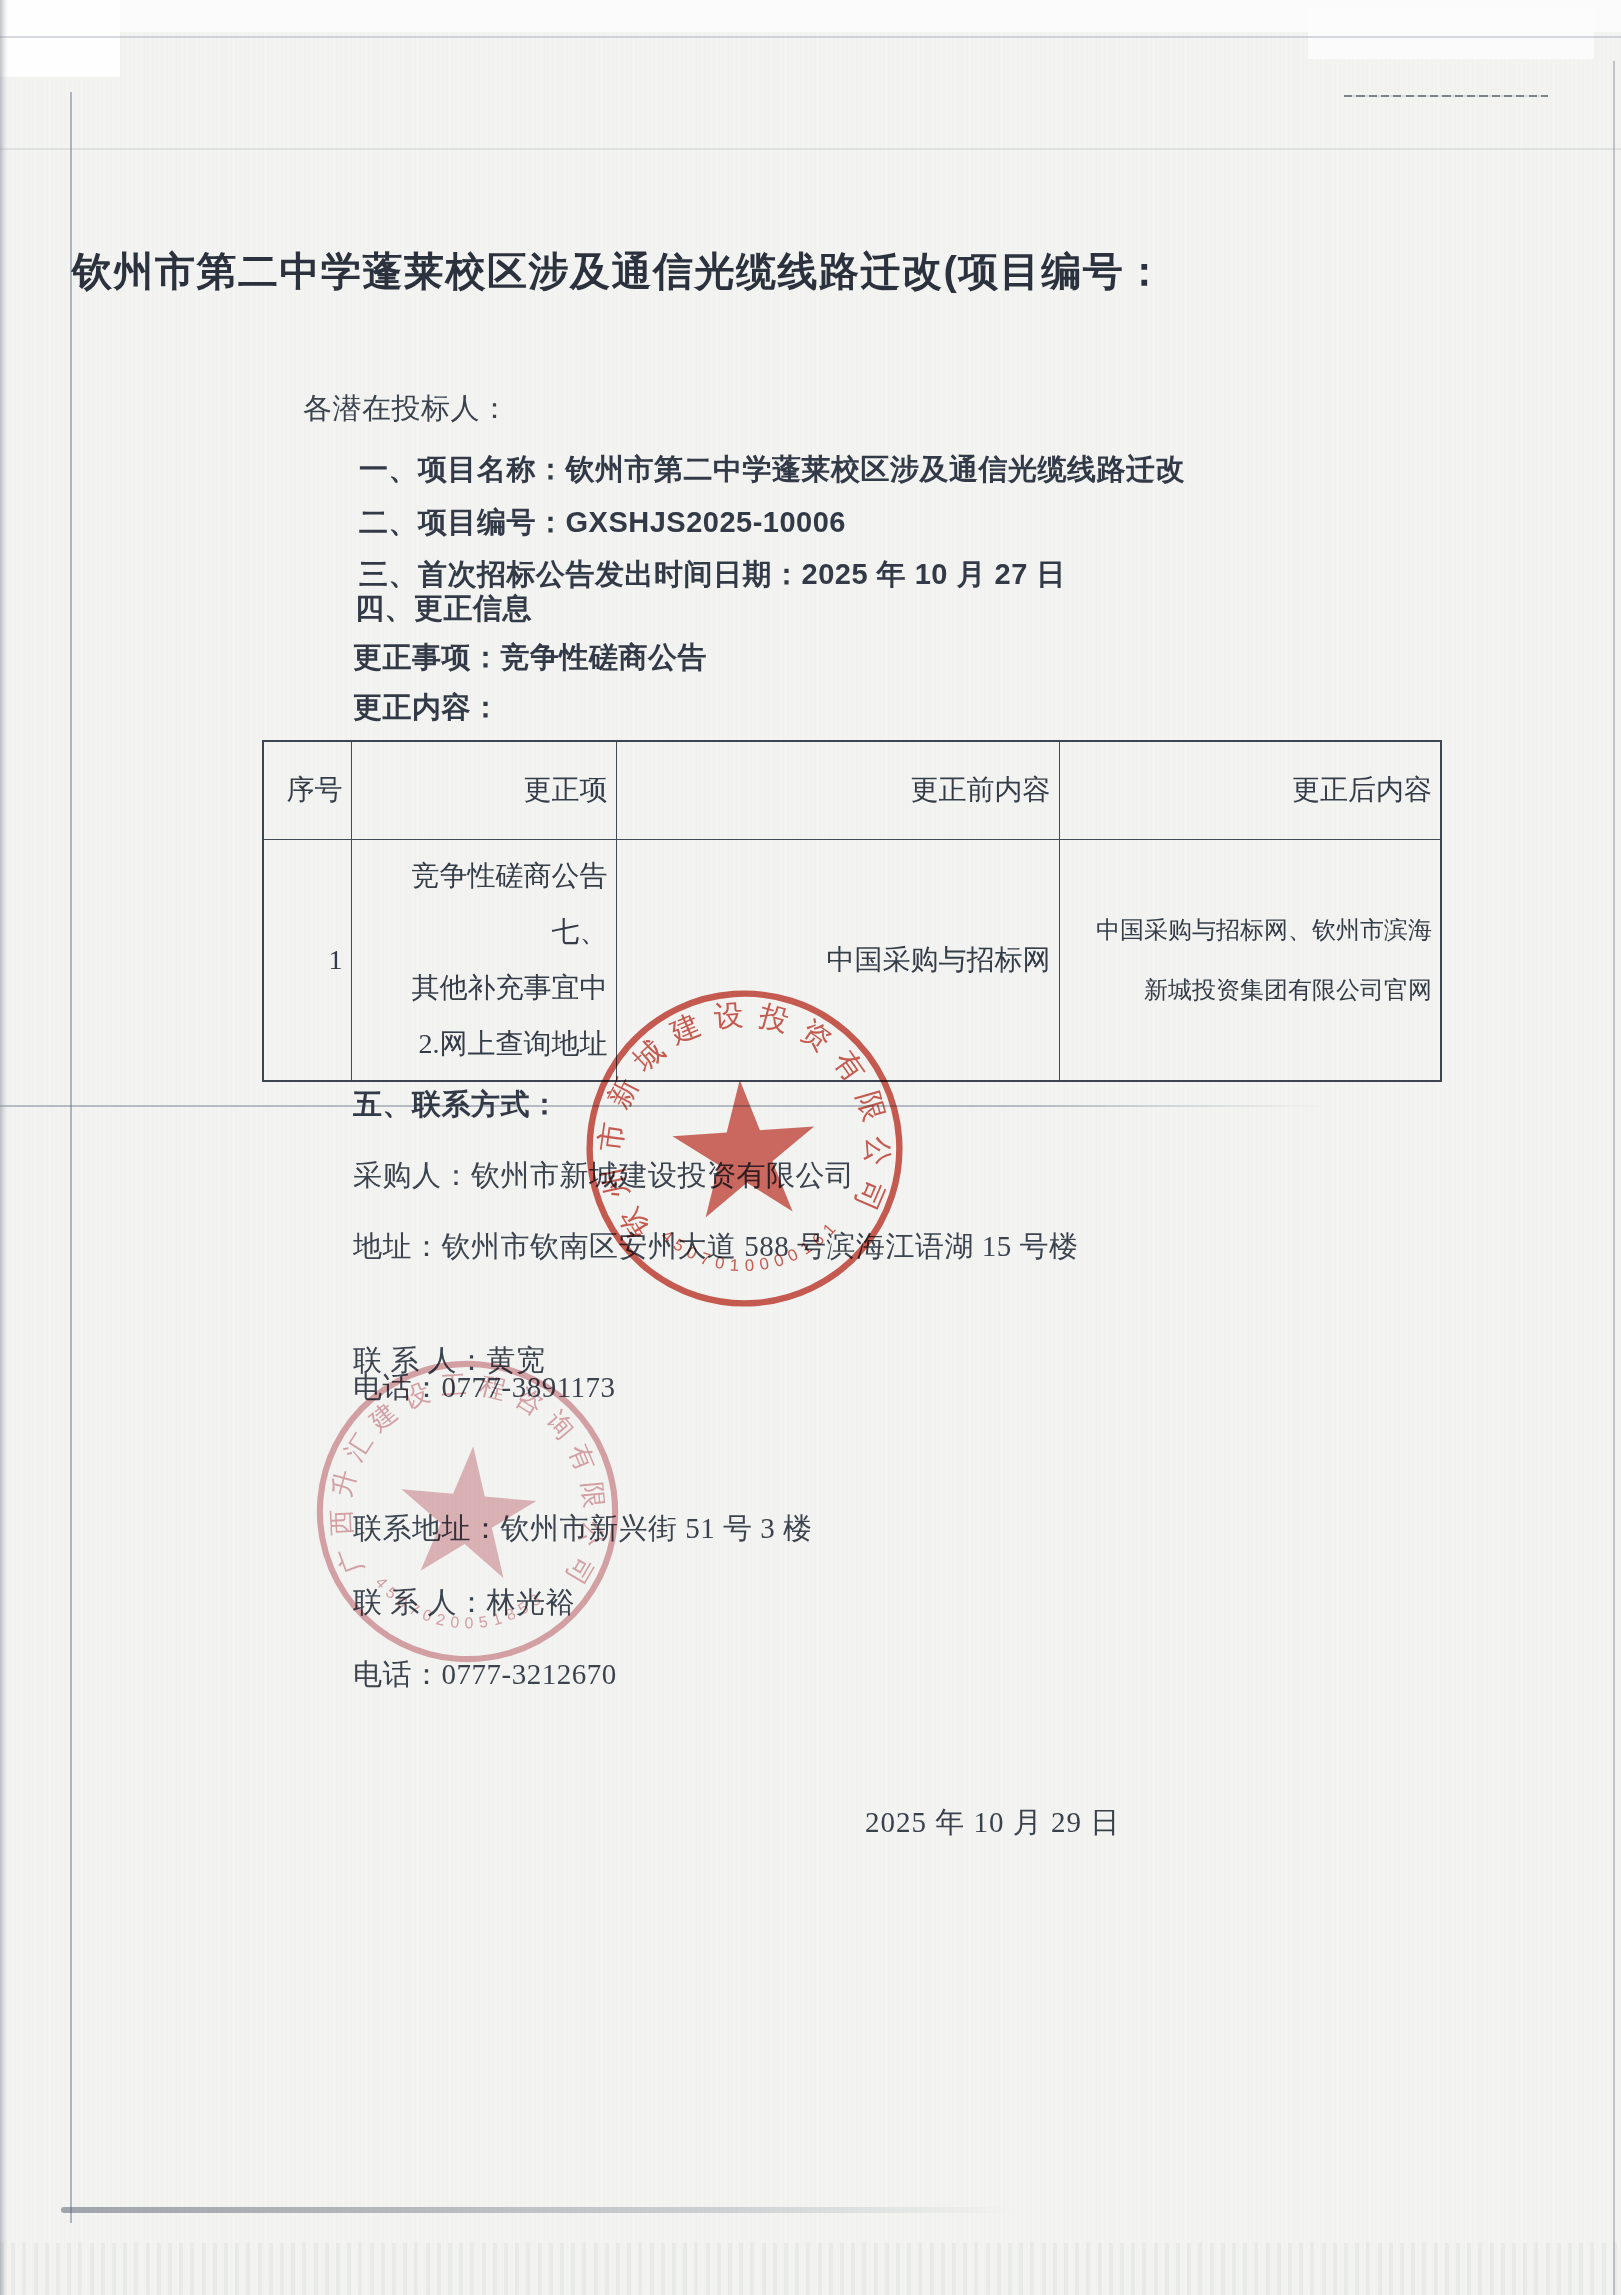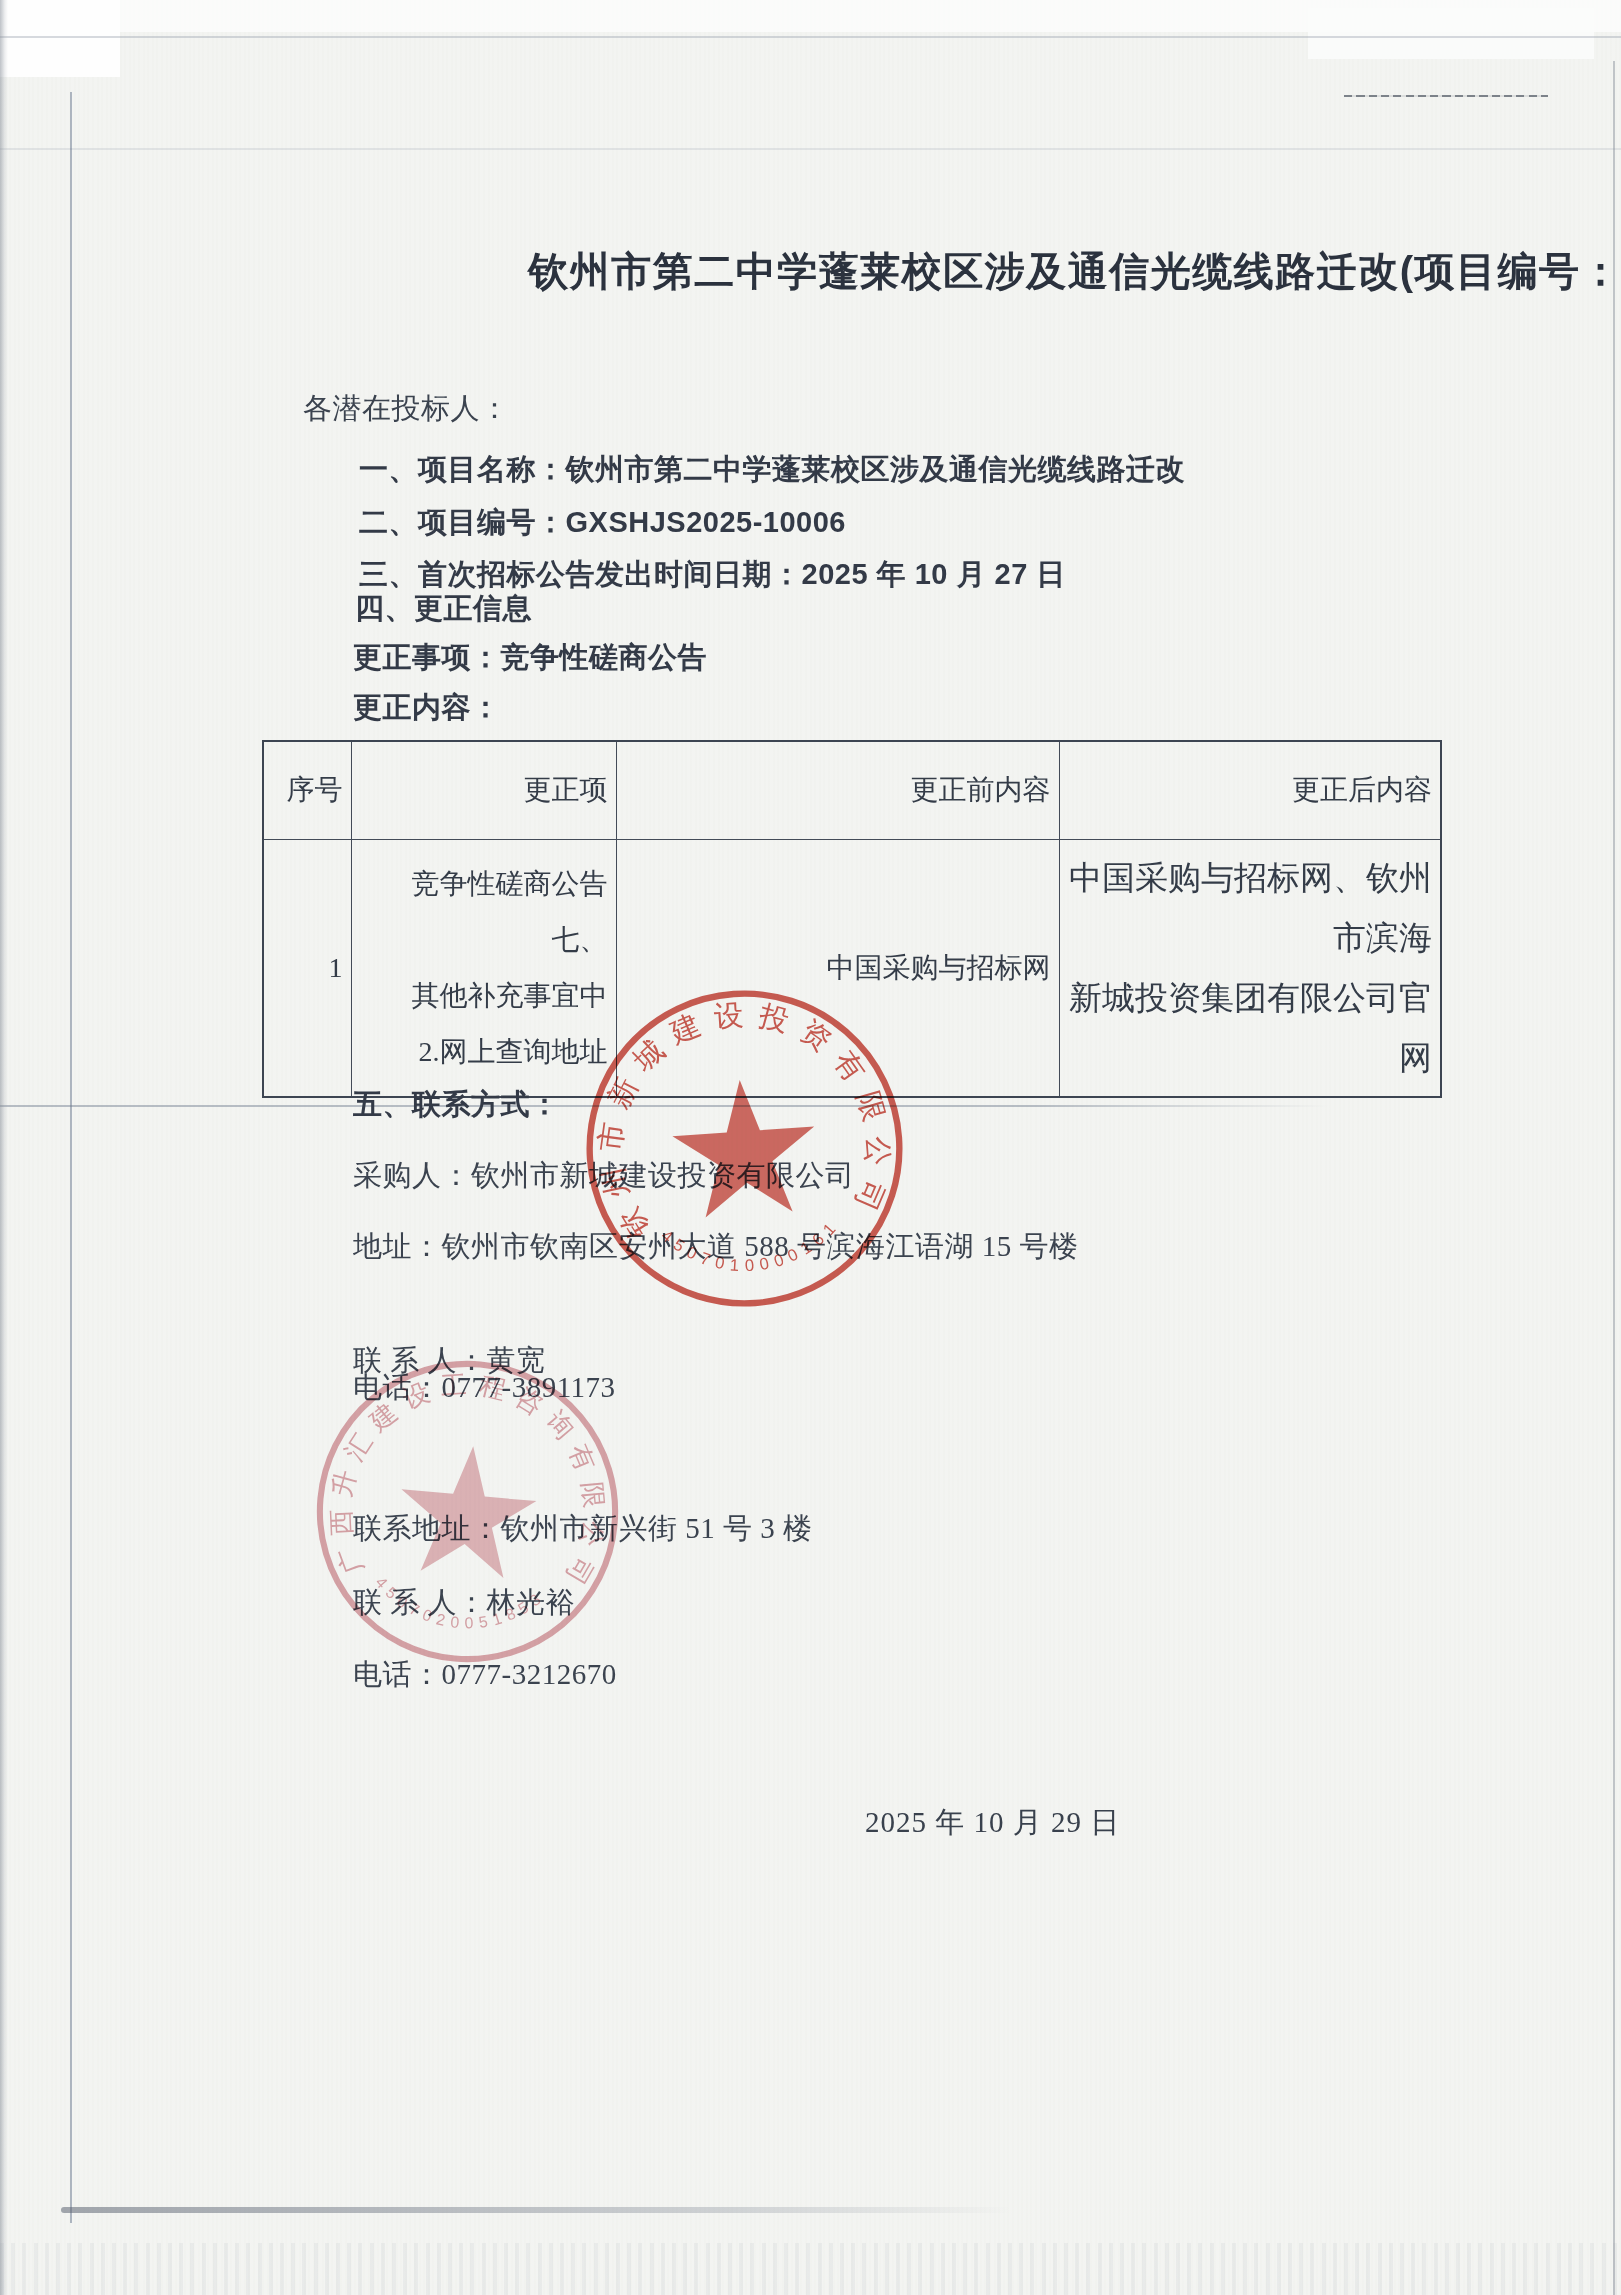--- a/index.html
+++ b/index.html
@@ -17,7 +17,7 @@
   .bold-line{font-family:"Liberation Sans",sans-serif;font-weight:700;color:#333a47;font-size:29px;letter-spacing:0.5px;}
   .doc-title{
     position:absolute;top:226px;left:72px;width:1550px;
-    text-align:right;font-family:"Liberation Sans",sans-serif;font-weight:700;
+    text-align:left;font-family:"Liberation Sans",sans-serif;font-weight:700;
     font-size:40px;letter-spacing:1.5px;line-height:90px;color:#2b323e;
   }
   .ctable{

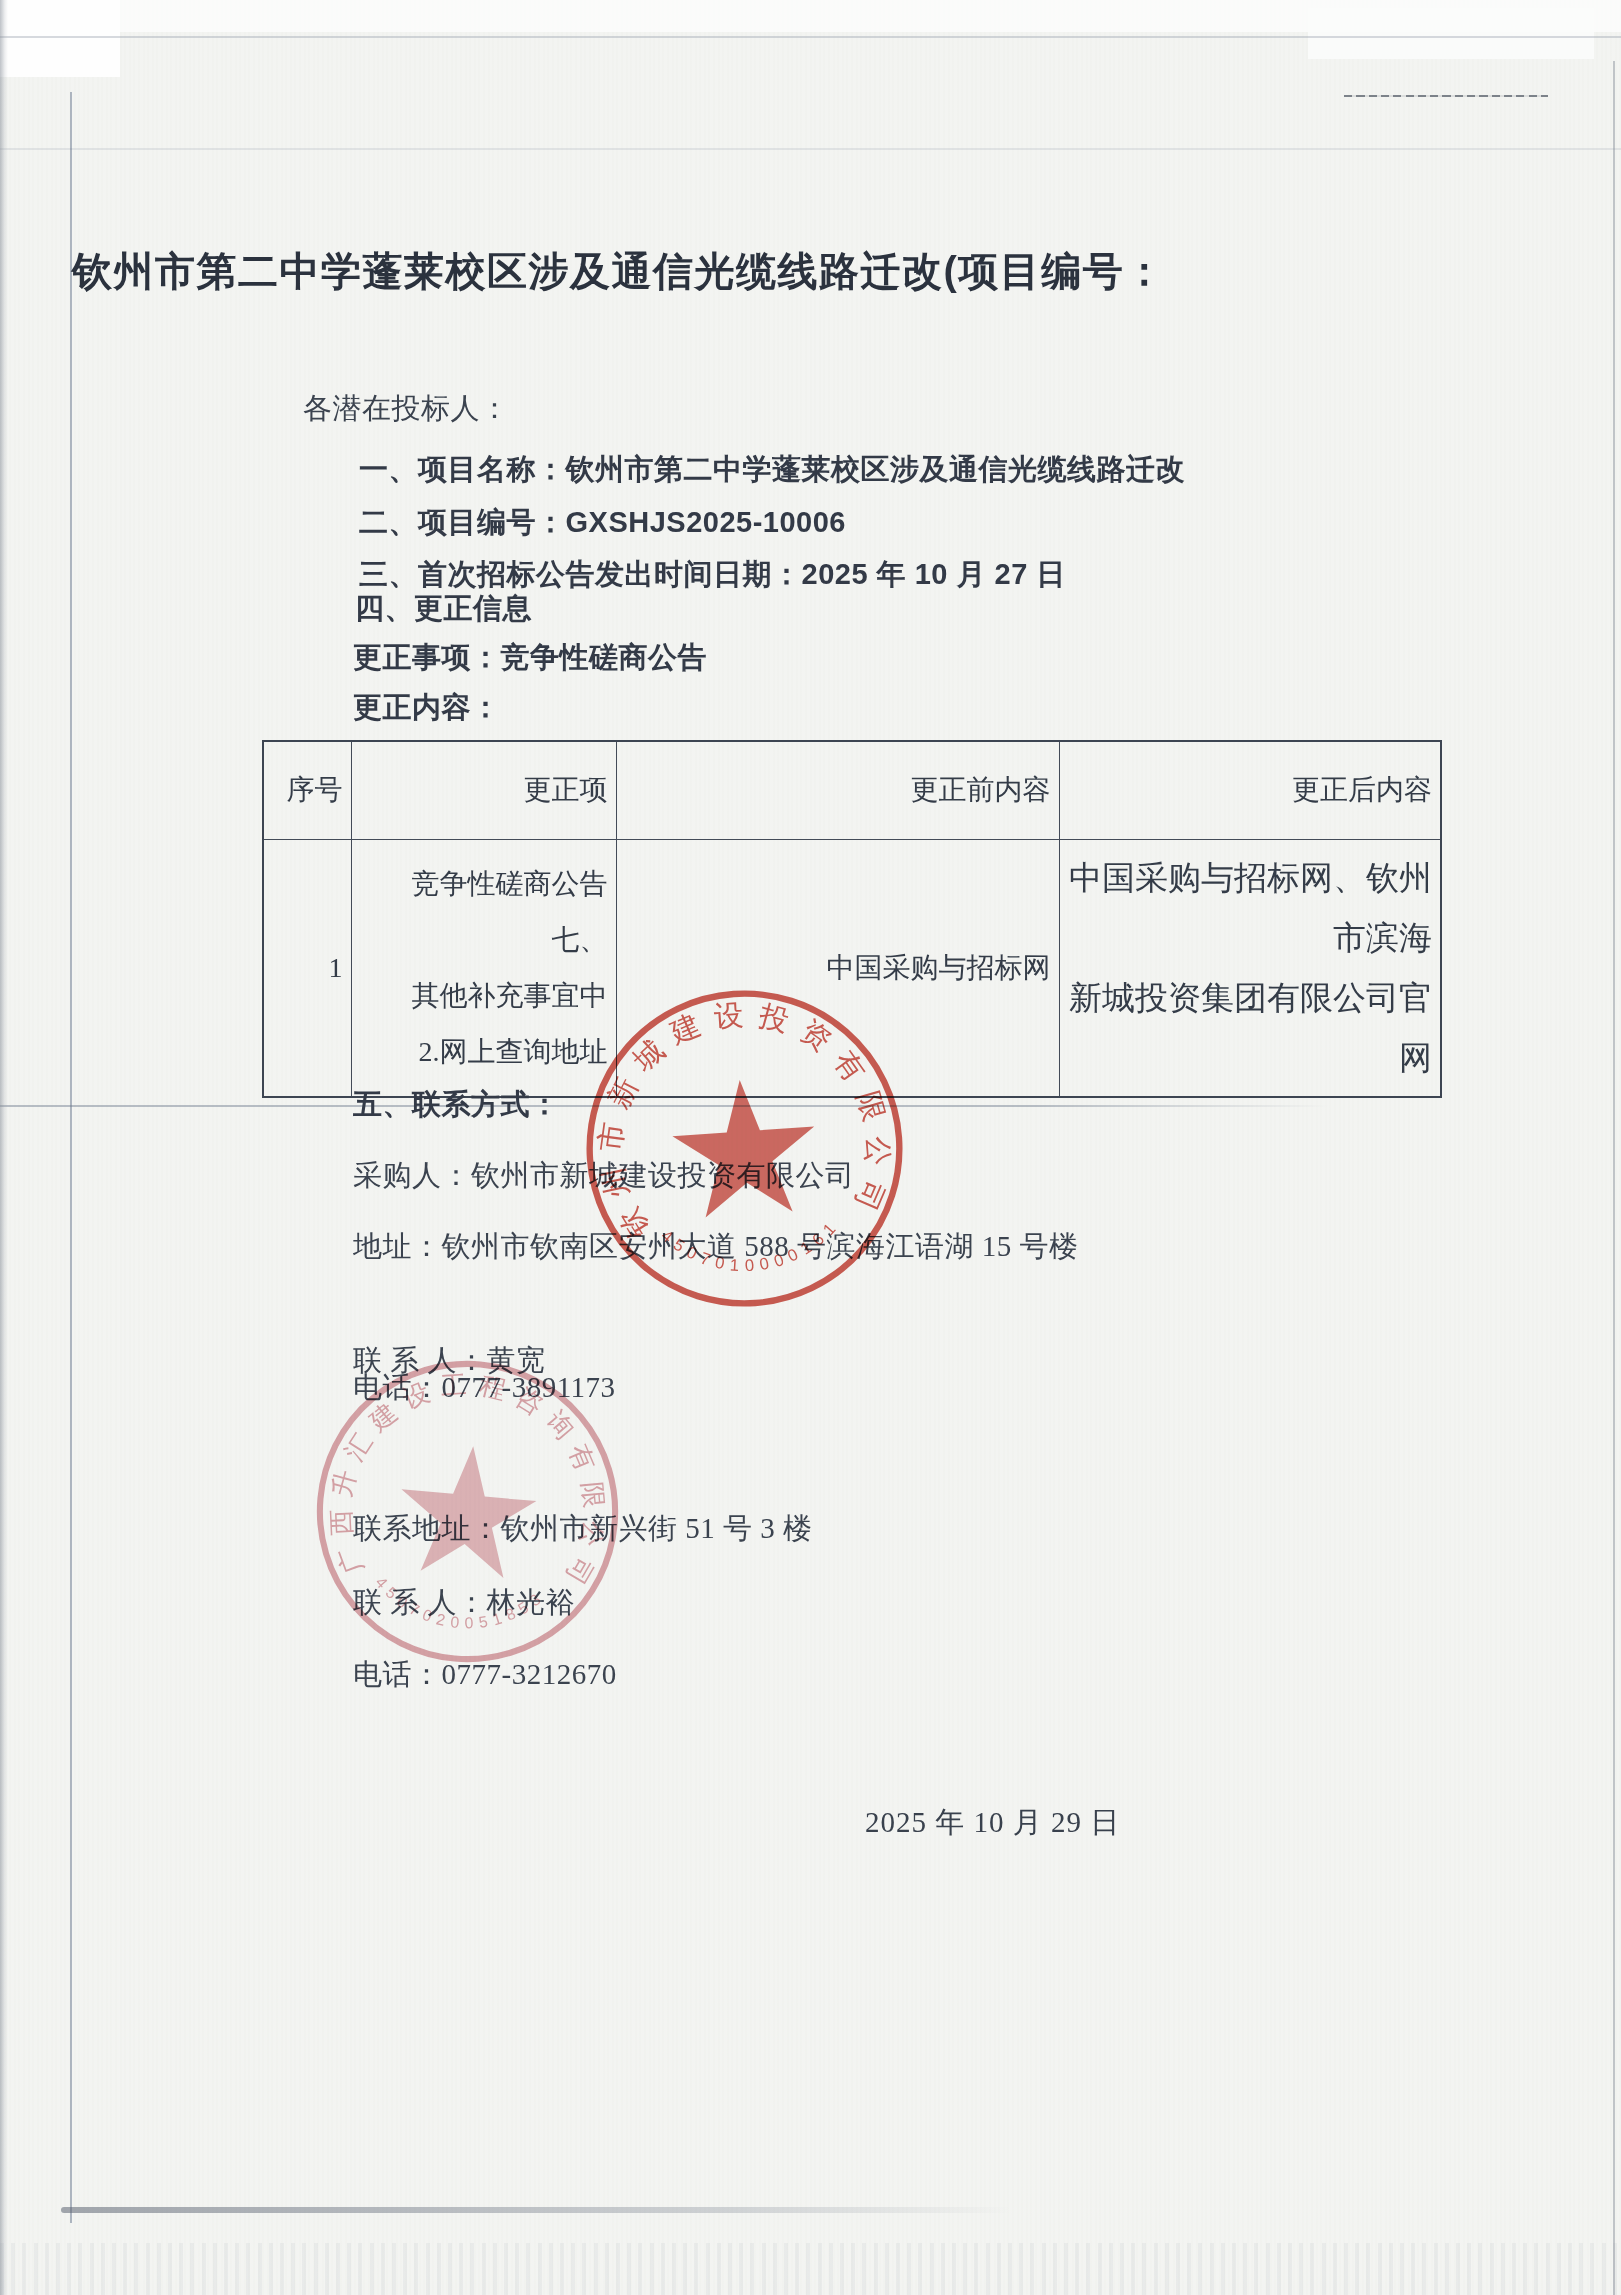--- a/index.html
+++ b/index.html
@@ -34,7 +34,7 @@
   .hrow{height:98px;}
   .brow{height:205px;}
   .cell-line{line-height:56px;}
-  .after-cell .cell-line{font-size:33px;line-height:60px;}
+  .after-cell .cell-line{font-size:24px;line-height:60px;}
   .doc-date{position:absolute;left:865px;top:1803px;font-size:29px;letter-spacing:1px;color:#39414d;}
   .stamp{position:absolute;mix-blend-mode:multiply;}
   .stamp text{font-family:"Liberation Sans",sans-serif;}

